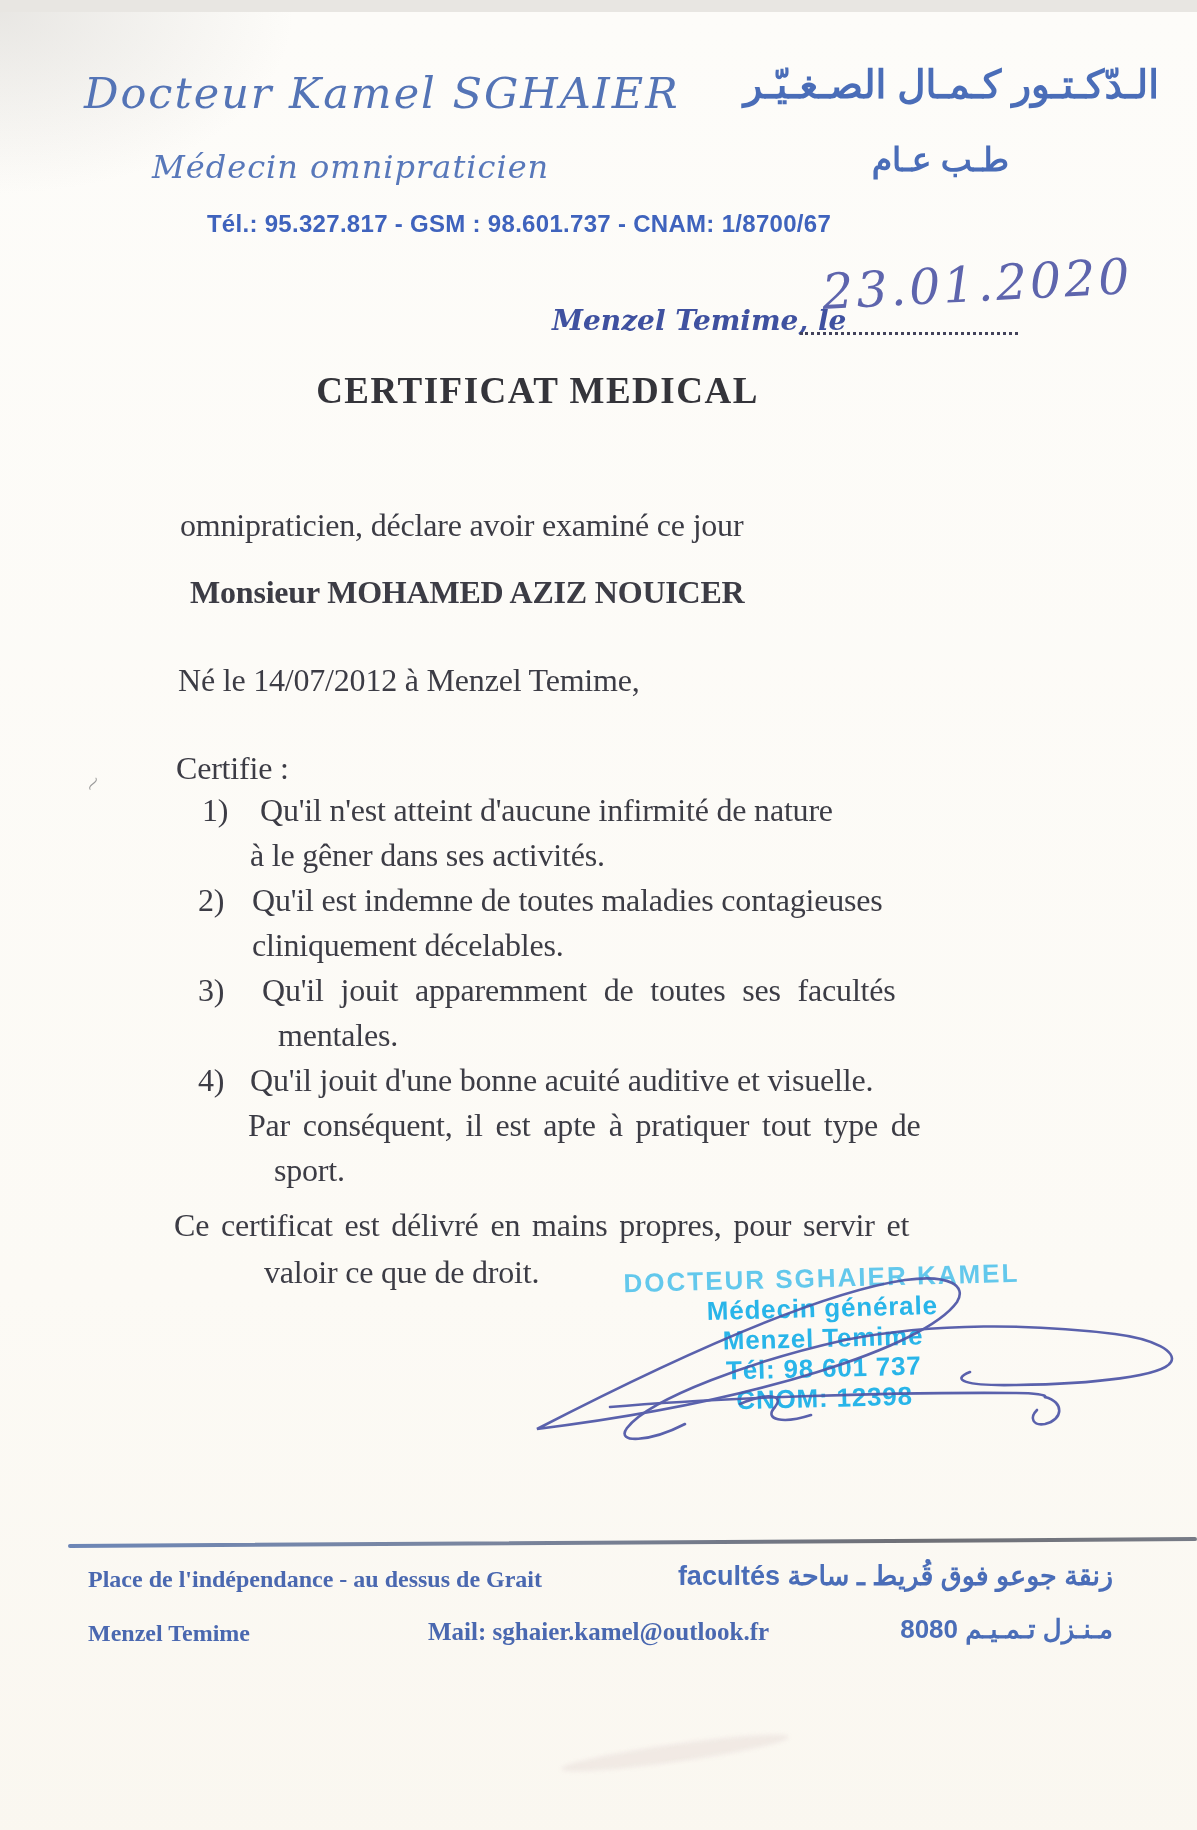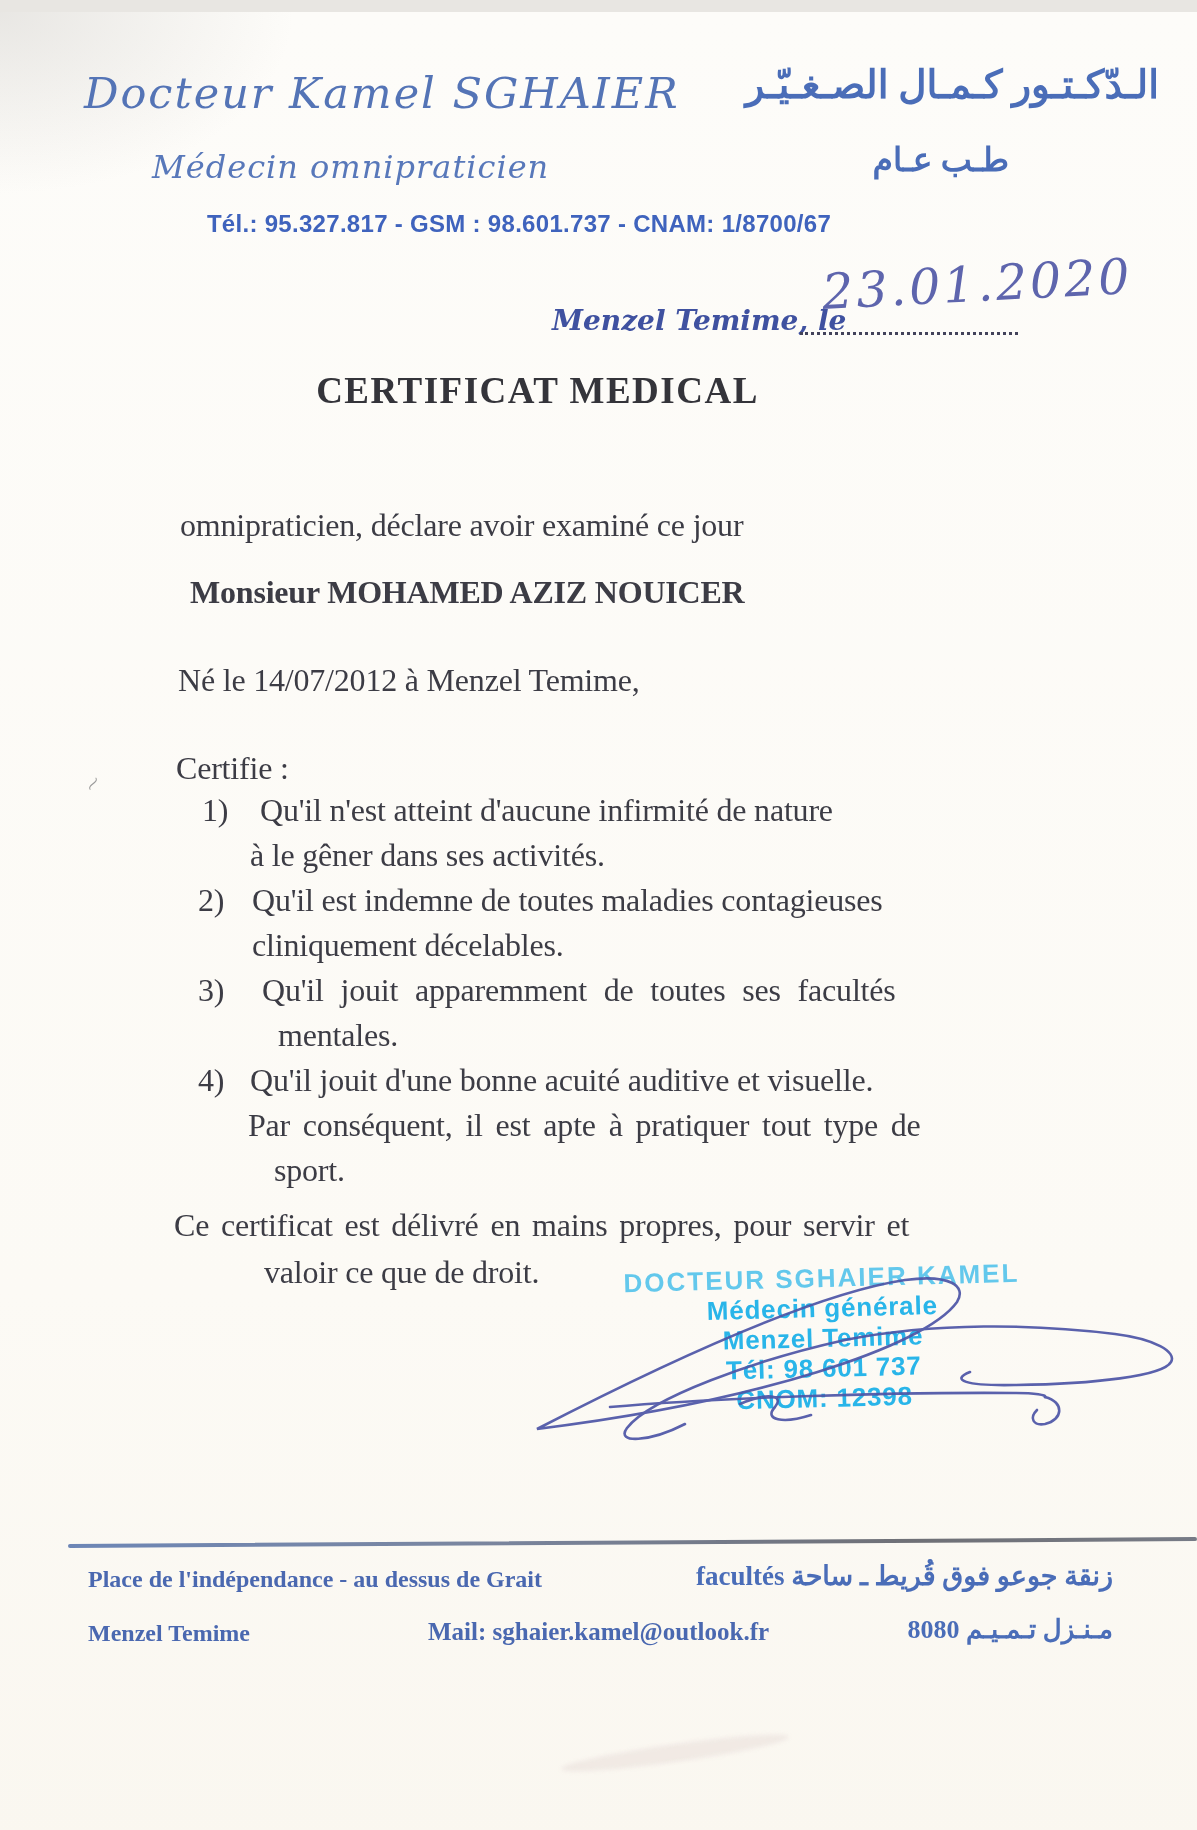--- a/index.html
+++ b/index.html
@@ -17,7 +17,7 @@
   .abs{position:absolute;white-space:nowrap;}
   .script{font-family:"DejaVu Serif", serif;font-style:italic;}
   .blue-script{color:#5474b6;}
-  .arabic{font-family:Liberation Serif, serif;direction:rtl;color:#4a6db8;font-weight:600;}
+  .arabic{font-family:Liberation Sans, sans-serif;direction:rtl;color:#4a6db8;font-weight:600;}
   .body-line{font-size:32px;letter-spacing:-0.2px;}
   .doc-title{font-weight:bold;font-size:37px;letter-spacing:1.5px;color:#34343a;}
   .contact{font-family:"Liberation Sans", sans-serif;font-weight:bold;font-size:24px;color:#3f63bd;letter-spacing:0.3px;}

